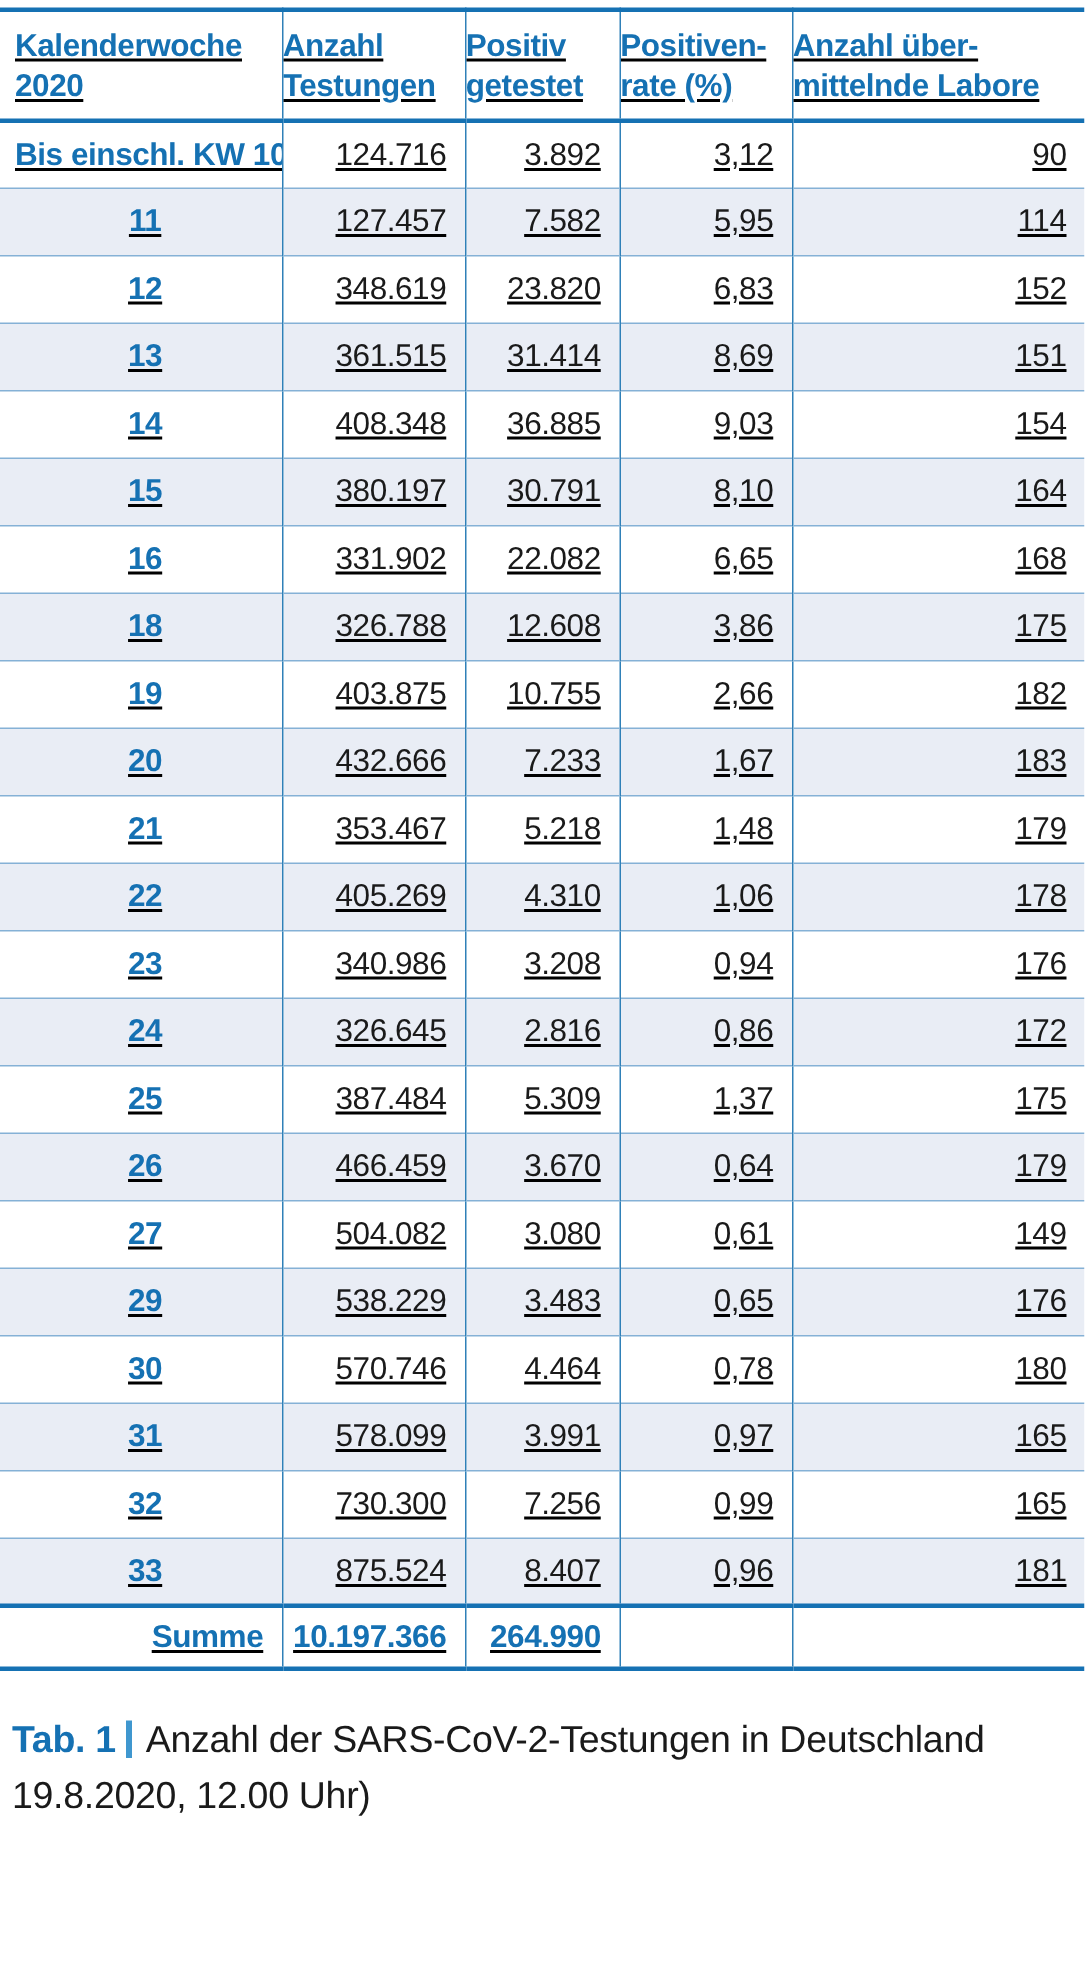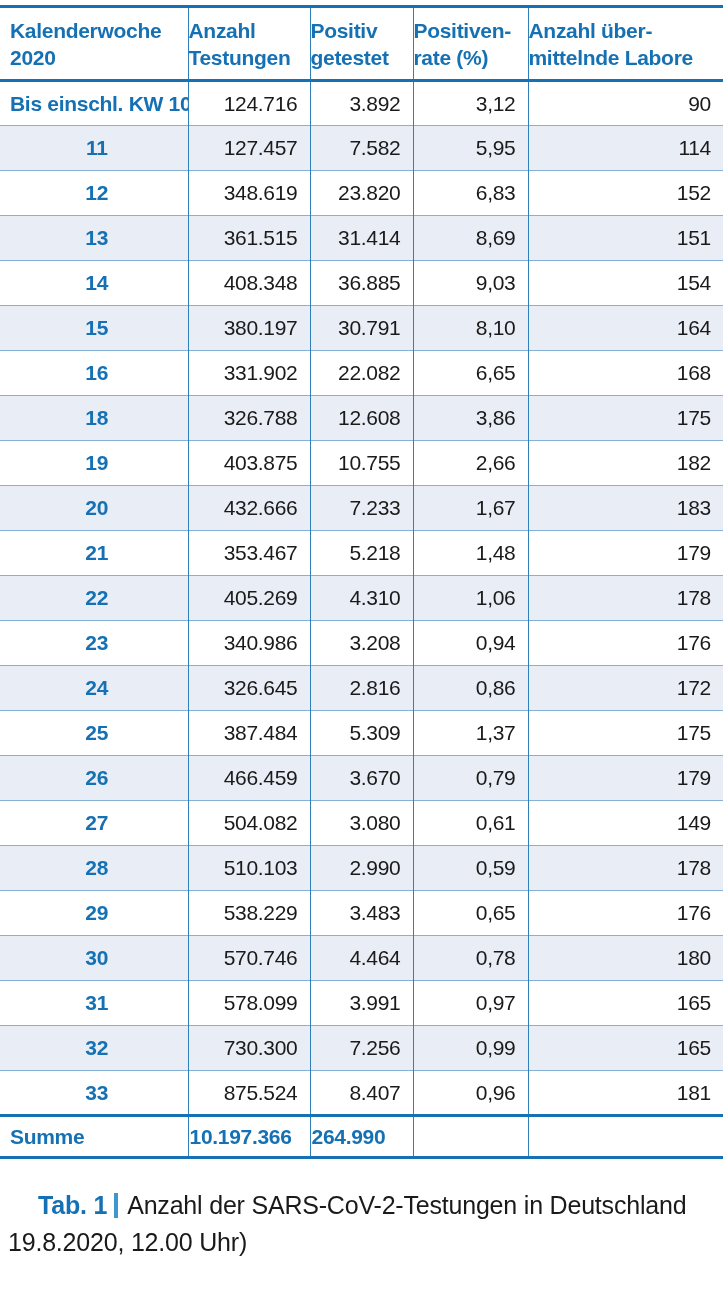--- a/index.html
+++ b/index.html
@@ -25,6 +25,7 @@
     border-collapse: collapse;
     table-layout: fixed;
     border-top: 3px solid var(--blue);
+    text-decoration: underline;
   }
   col.c-week  { width: 188px; }
   col.c-tests { width: 122px; }

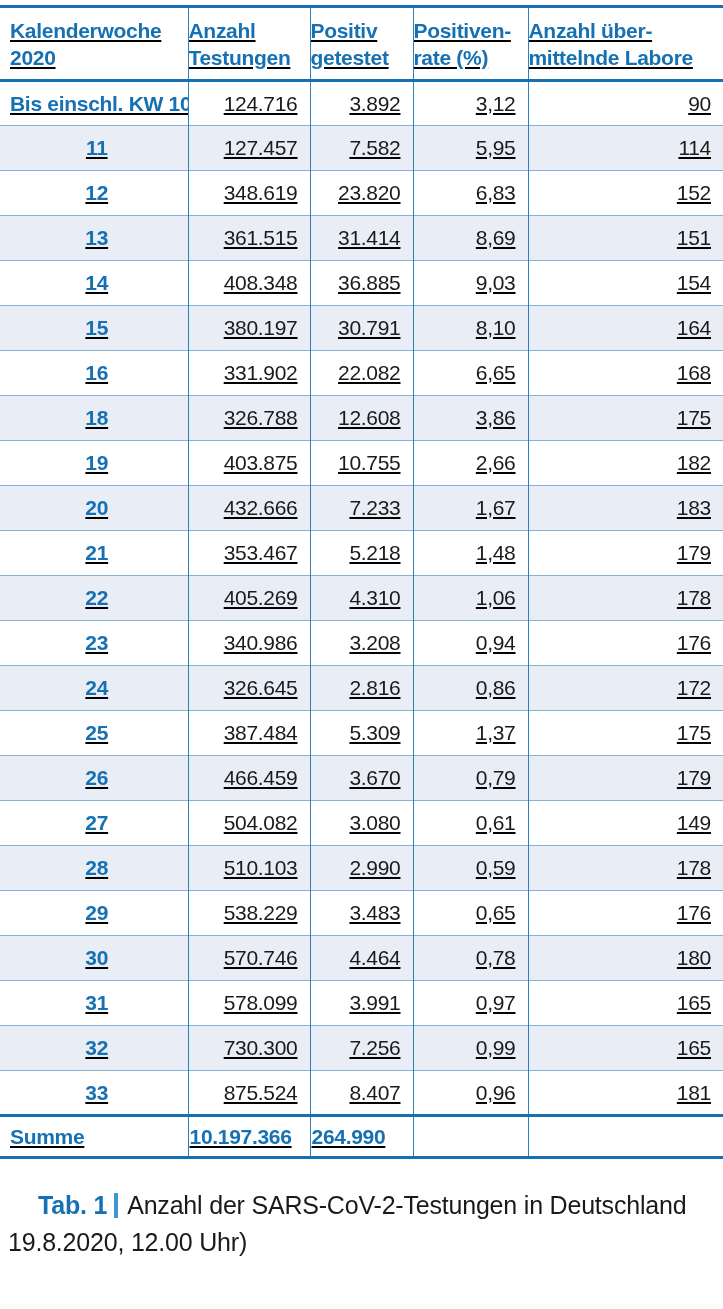--- a/index.html
+++ b/index.html
@@ -245,7 +245,7 @@
           <td>26</td>
           <td>466.459</td>
           <td>3.670</td>
-          <td>0,79</td>
+          <td>0,64</td>
           <td>179</td>
         </tr>
         <tr>

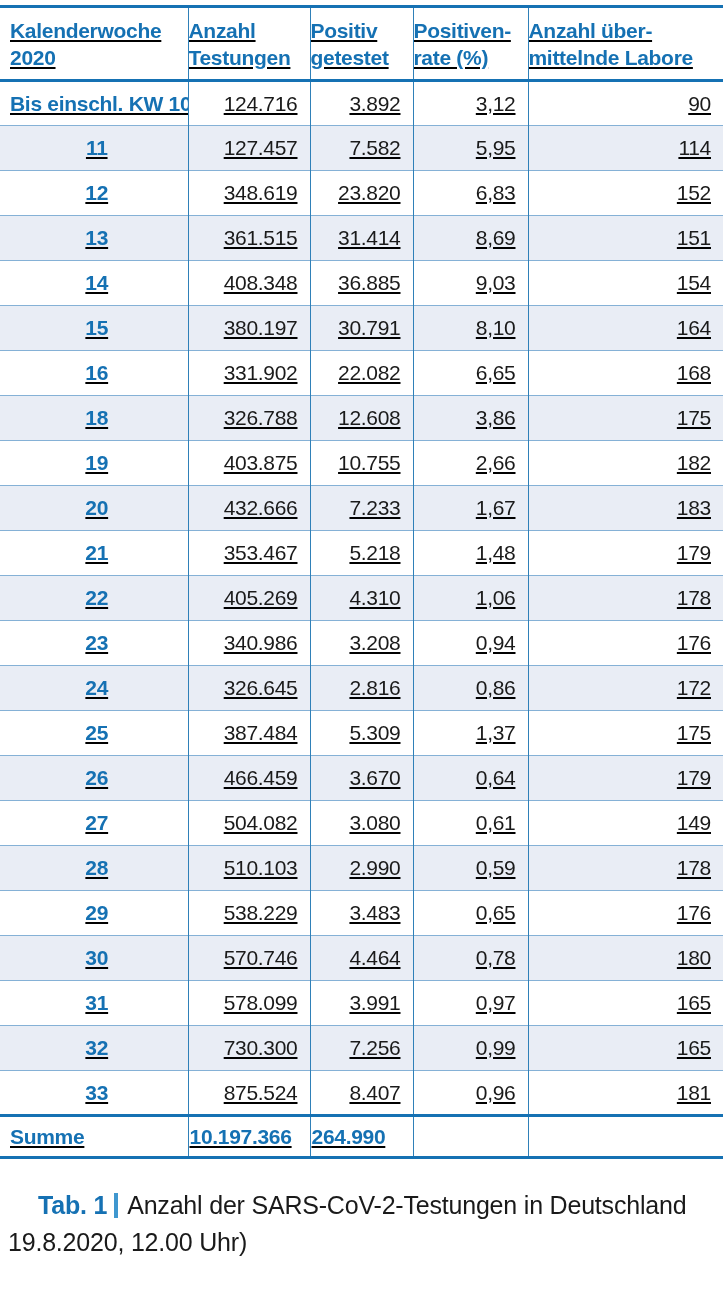--- a/index.html
+++ b/index.html
@@ -256,13 +256,6 @@
           <td>149</td>
         </tr>
         <tr>
-          <td>28</td>
-          <td>510.103</td>
-          <td>2.990</td>
-          <td>0,59</td>
-          <td>178</td>
-        </tr>
-        <tr>
           <td>29</td>
           <td>538.229</td>
           <td>3.483</td>

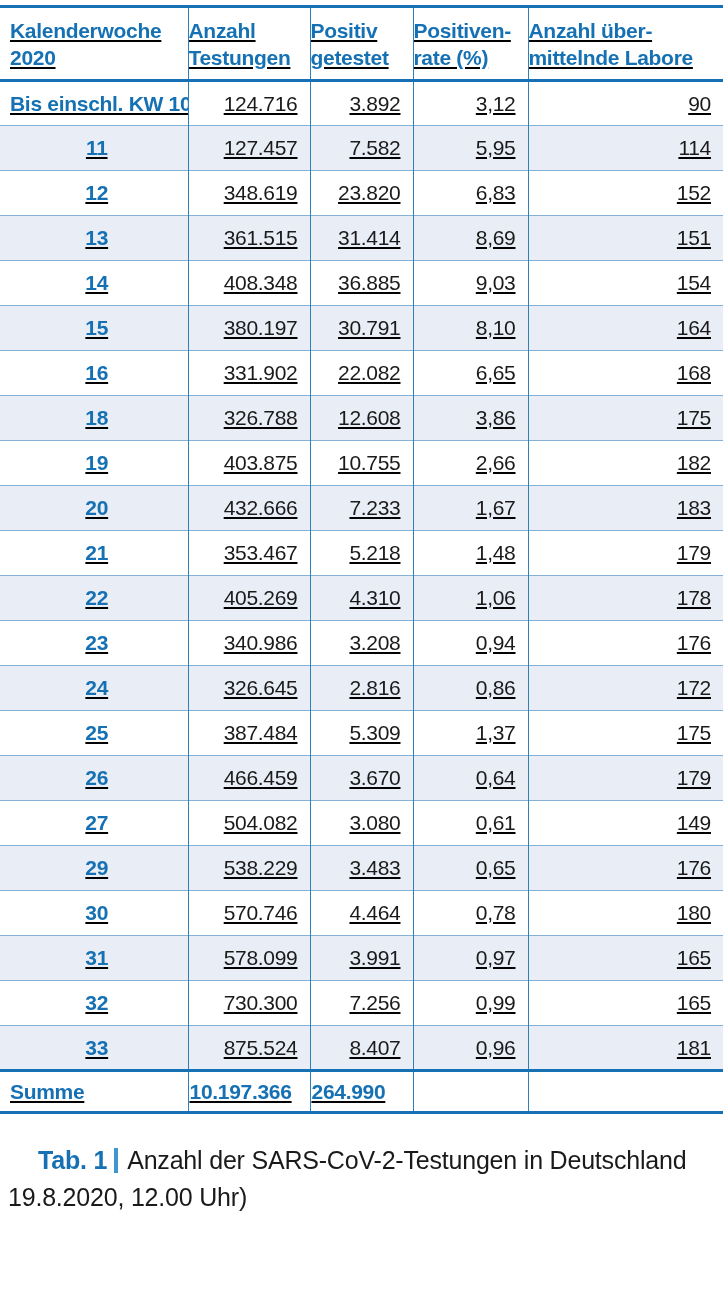--- a/index.html
+++ b/index.html
@@ -80,7 +80,7 @@
     padding-right: 12px;
     background: #ffffff;
   }
-  tfoot td:first-child { text-align: left; padding-left: 10px; }
+  tfoot td:first-child { text-align: right; padding-left: 10px; }
 
   .caption {
     margin: 28px 8px 0 8px;

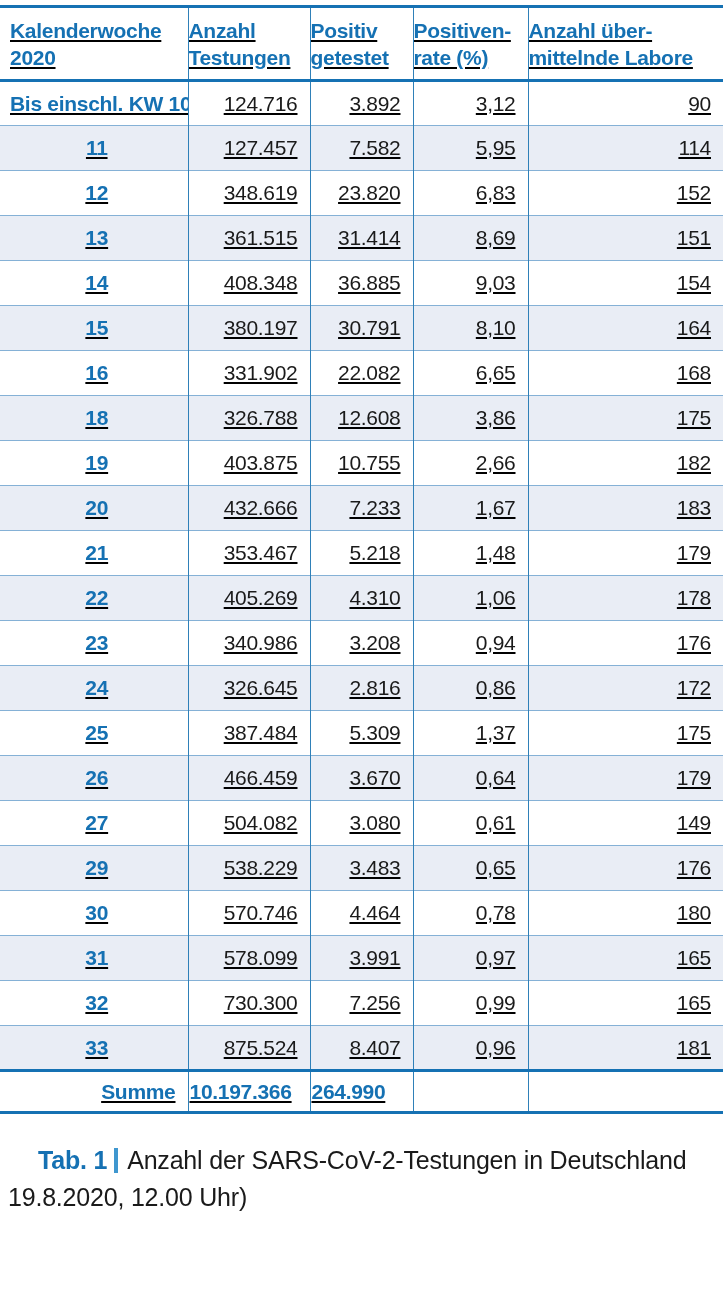--- a/index.html
+++ b/index.html
@@ -76,7 +76,7 @@
     border-bottom: 3px solid var(--blue);
     color: var(--blue);
     font-weight: bold;
-    text-align: left;
+    text-align: right;
     padding-right: 12px;
     background: #ffffff;
   }

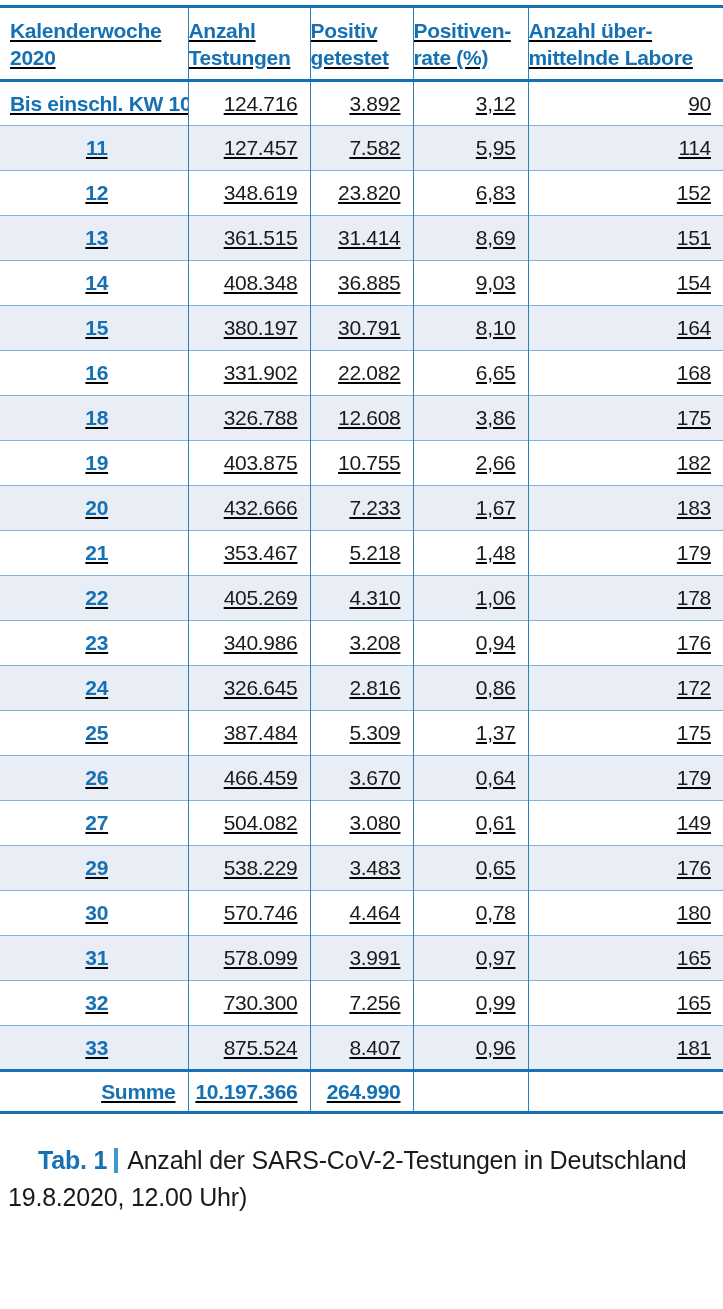--- a/index.html
+++ b/index.html
@@ -89,7 +89,7 @@
     color: var(--text);
     letter-spacing: -0.2px;
   }
-  .caption .tag { color: var(--blue); font-weight: bold; margin-left: 30px; }
+  .caption .tag { color: var(--blue); font-weight: bold; }
   .caption .bar {
     display: inline-block;
     width: 4px; height: 25px;

